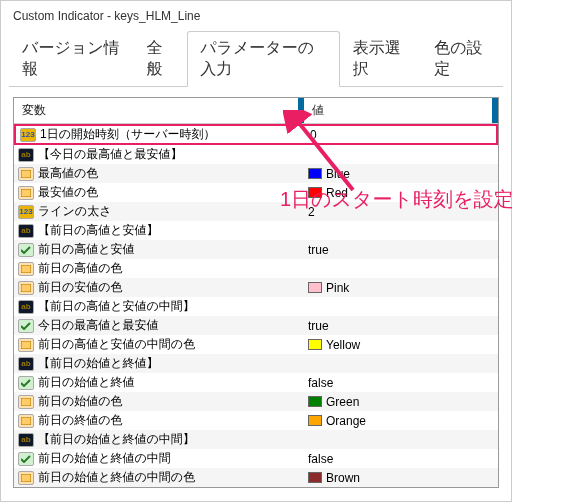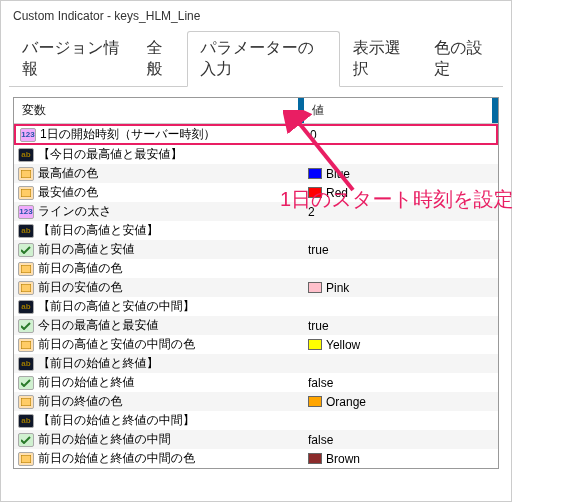--- a/index.html
+++ b/index.html
@@ -98,7 +98,7 @@
     color: #555;
     border: 1px solid #aaa;
   }
-  .icon-num { background: #f0abfc; color:#2255aa; }
+  .icon-num { background: #eab308; color:#2255aa; }
   .icon-str { background: #0f172a; color:#997700;}
   .icon-col { background: #ffe0b0; color:#aa6600;}
   .icon-bool { background: #d0f0d0; color:#2a7a2a;}

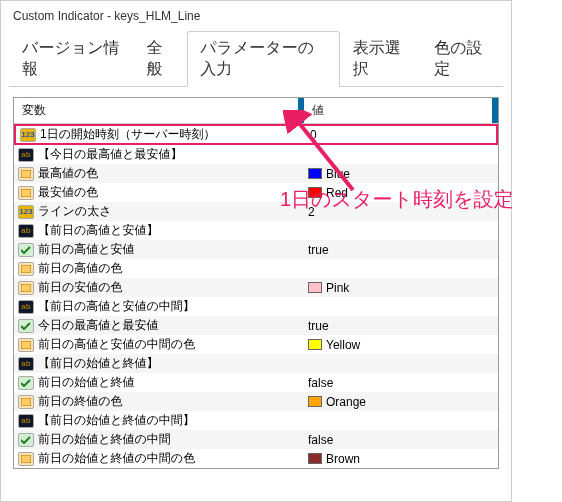--- a/index.html
+++ b/index.html
@@ -305,6 +305,20 @@
                   <rect width="10" height="8" fill="#ffcc66" stroke="#aa7700"></rect>
                 </svg>
               </span>
+              <span>前日の始値の色</span>
+            </div>
+            <div class="cell val">
+              <span class="swatch" style="background: rgb(0, 128, 0);"></span>
+              <span>Green</span>
+            </div>
+          </div>
+          <div class="row">
+            <div class="cell var">
+              <span class="icon icon-col">
+                <svg width="10" height="8">
+                  <rect width="10" height="8" fill="#ffcc66" stroke="#aa7700"></rect>
+                </svg>
+              </span>
               <span>前日の終値の色</span>
             </div>
             <div class="cell val">

